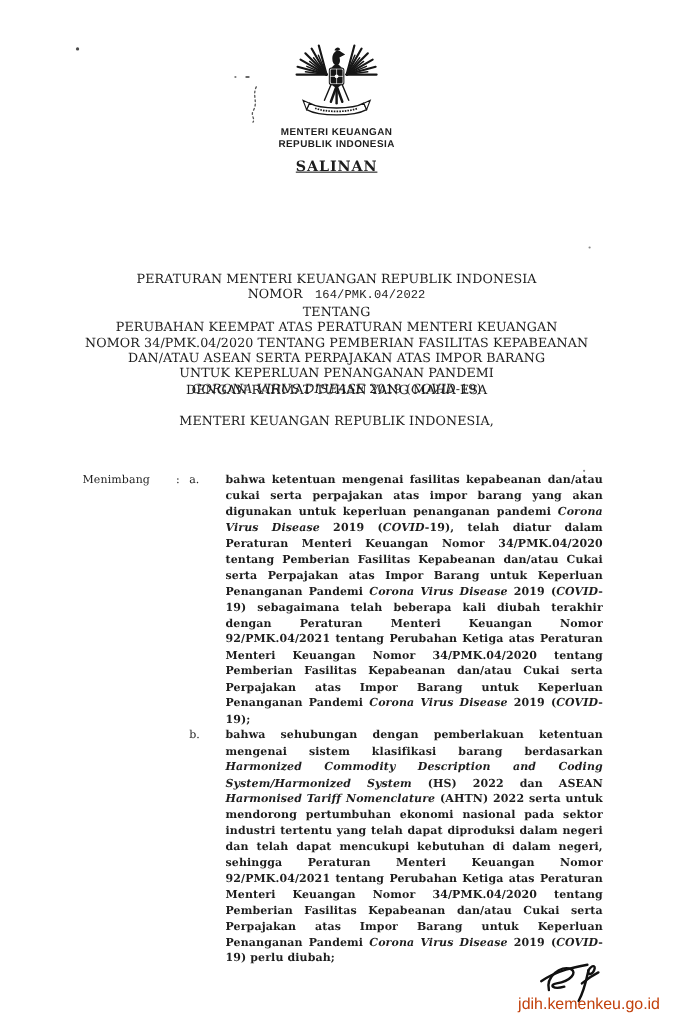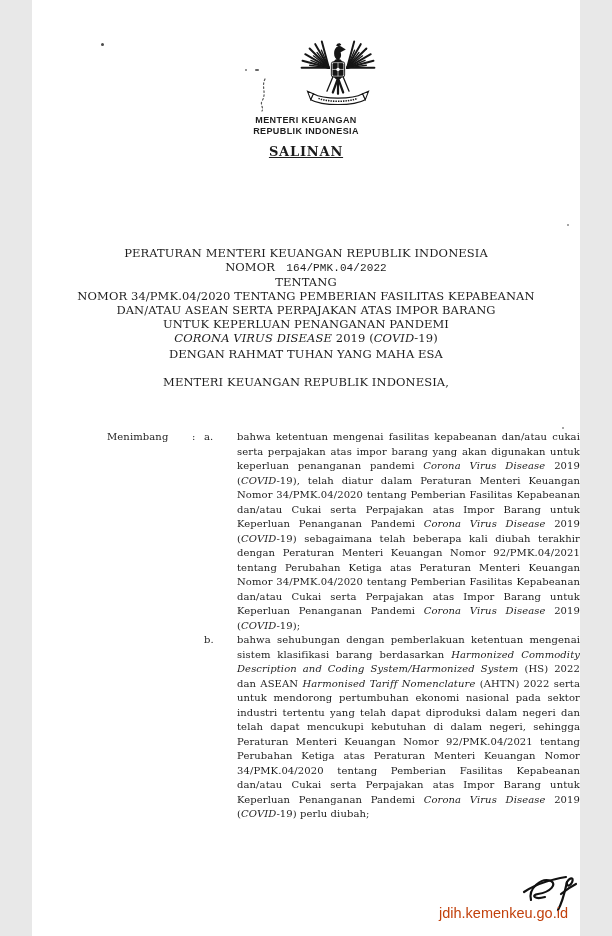--- a/index.html
+++ b/index.html
@@ -4,7 +4,7 @@
 <style>
   html,body{margin:0;padding:0;background:#e8e8e8;}
   .page{
-    position:relative;width:548px;height:936px;background:#ffffff;
+    position:relative;width:612px;height:936px;background:#ffffff;
     font-family:"DejaVu Serif",serif;color:#1d1d1d;overflow:hidden;
     margin:0 auto;
   }

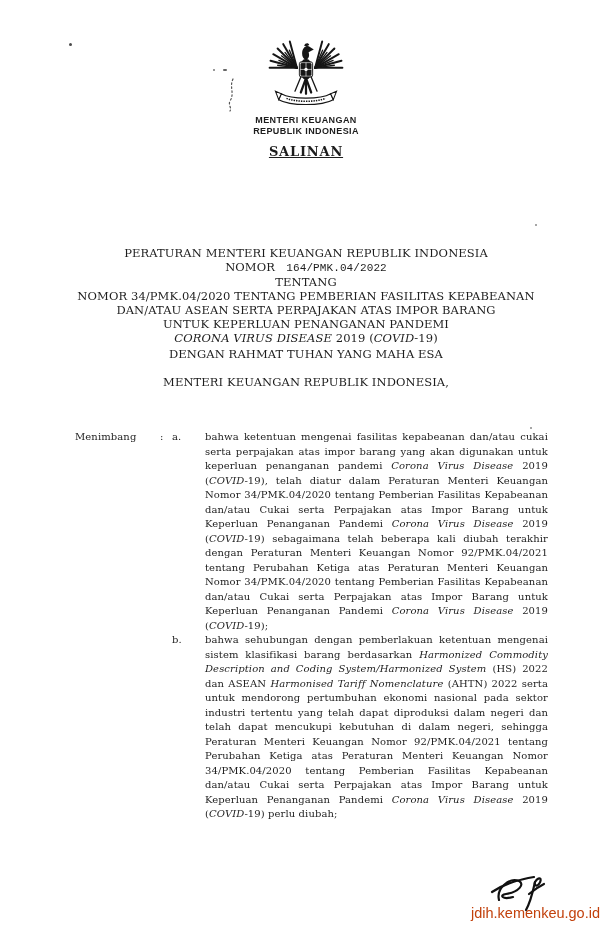--- a/index.html
+++ b/index.html
@@ -112,6 +112,7 @@
     <div class="ttl-line"><span>PERATURAN MENTERI KEUANGAN REPUBLIK INDONESIA</span></div>
     <div class="ttl-line"><span>NOMOR   </span><span class="mono">164/PMK.04/2022</span></div>
     <div class="ttl-line"><span>TENTANG</span></div>
+    <div class="ttl-line"><span>PERUBAHAN KEEMPAT ATAS PERATURAN MENTERI KEUANGAN</span></div>
     <div class="ttl-line"><span>NOMOR 34/PMK.04/2020 TENTANG PEMBERIAN FASILITAS KEPABEANAN</span></div>
     <div class="ttl-line"><span>DAN/ATAU ASEAN SERTA PERPAJAKAN ATAS IMPOR BARANG</span></div>
     <div class="ttl-line"><span>UNTUK KEPERLUAN PENANGANAN PANDEMI</span></div>

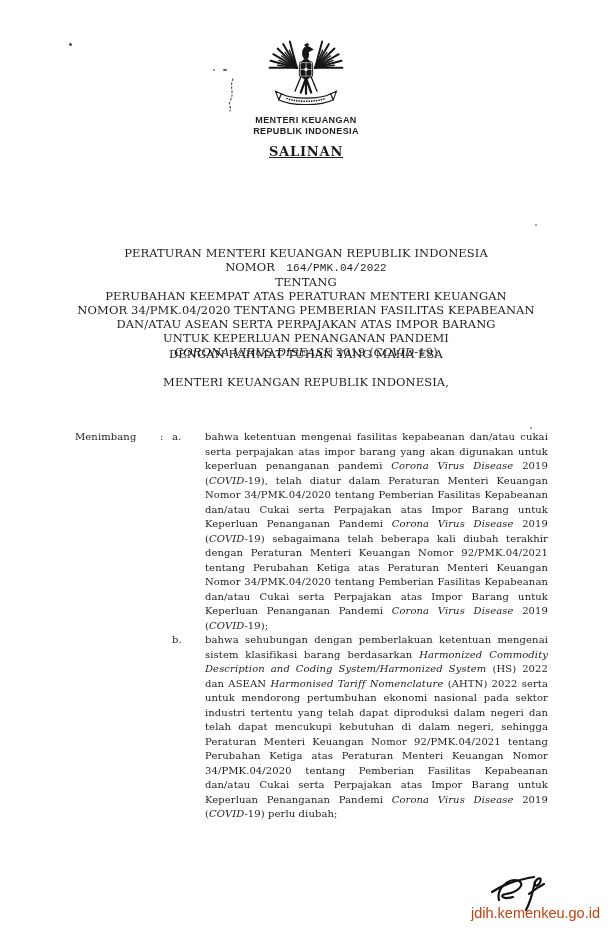--- a/index.html
+++ b/index.html
@@ -26,7 +26,7 @@
     font-size:10px;line-height:14.5px;letter-spacing:.1px;
   }
   .c-label,.c-colon,.c-marker{align-self:start;}
-  .c-text{text-align:justify;text-justify:inter-word;}
+  .c-text{text-align:justify;text-justify:inter-word;font-weight:bold;}
   .col3{grid-column:3;}
   .col4{grid-column:4;}
   .paraf{position:absolute;left:489px;top:873px;width:58px;height:40px;}

